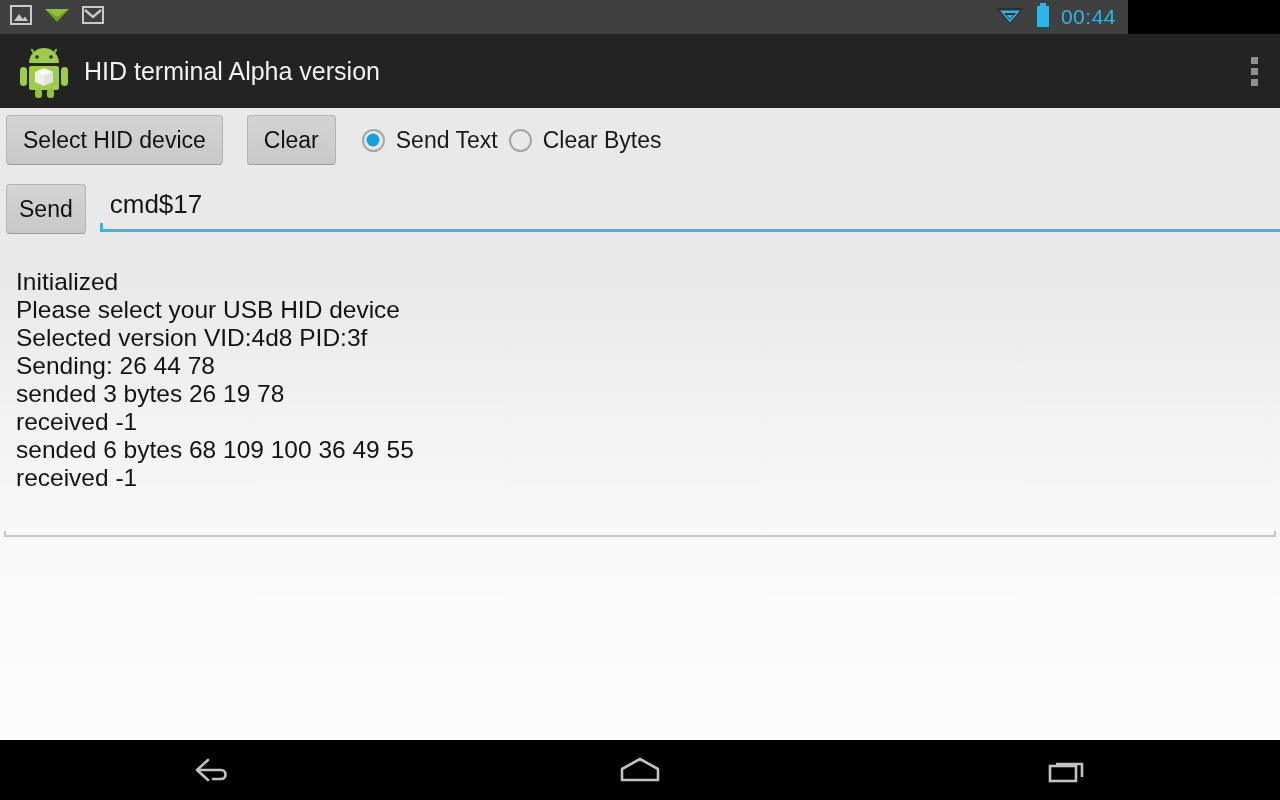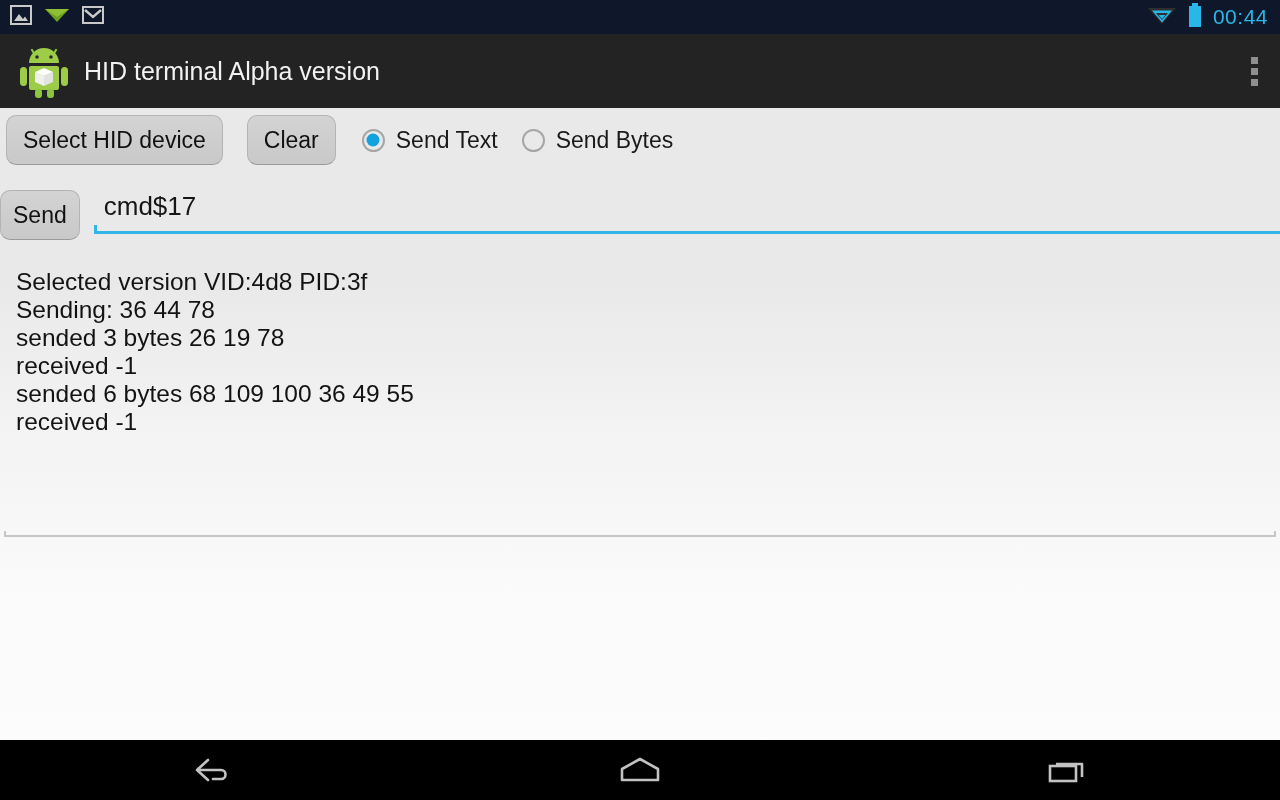--- a/index.html
+++ b/index.html
@@ -26,9 +26,9 @@
   .statusbar {
     position: absolute;
     top: 0; left: 0;
-    width: 1280px;
+    width: 1128px;
     height: 34px;
-    background: #0f172a;
+    background: #404040;
     display: flex;
     box-sizing: border-box;
     padding: 0 12px 0 10px;

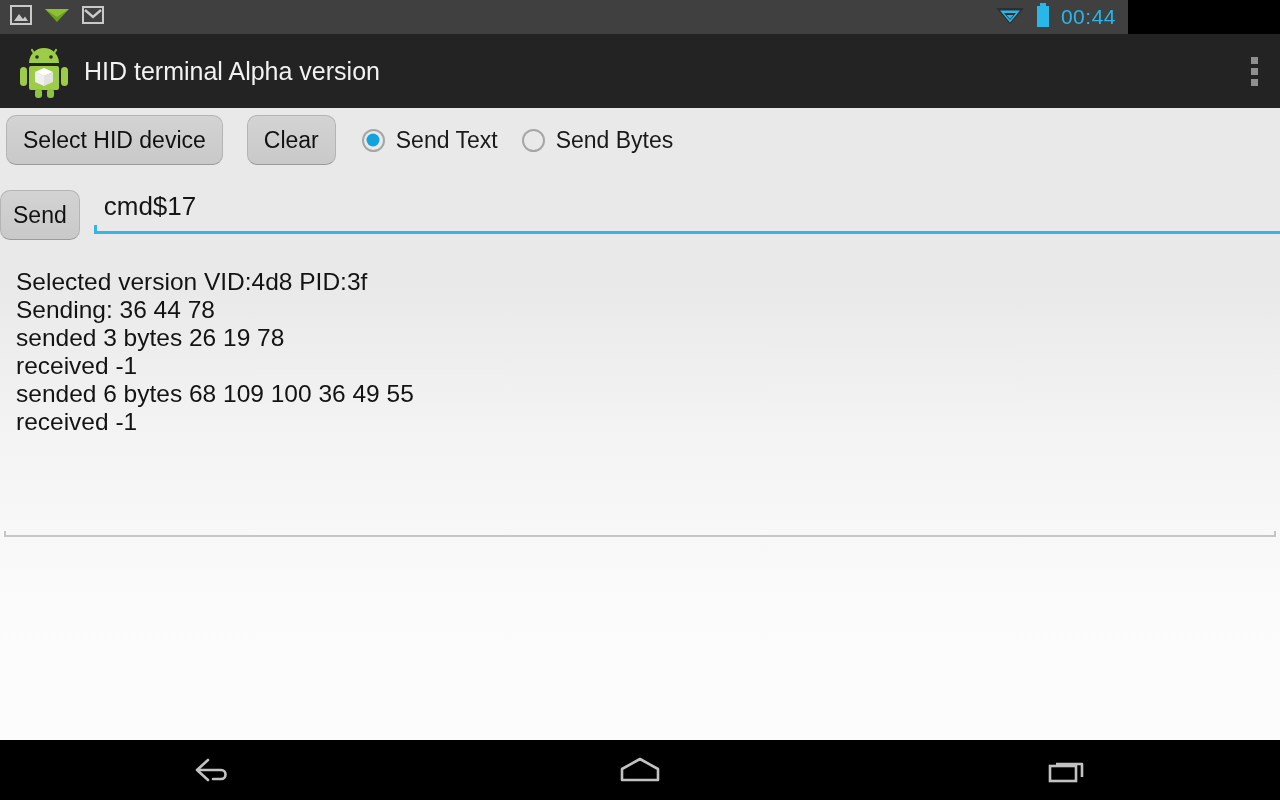--- a/index.html
+++ b/index.html
@@ -121,7 +121,7 @@
     background: linear-gradient(to bottom, #d3d3d3, #c9c9c9);
     border: 1px solid #b4b4b4;
     border-bottom-color: #9a9a9a;
-    border-radius: 10px;
+    border-radius: 4px;
     color: #111;
     font-size: 23px;
     font-family: "Liberation Sans", sans-serif;

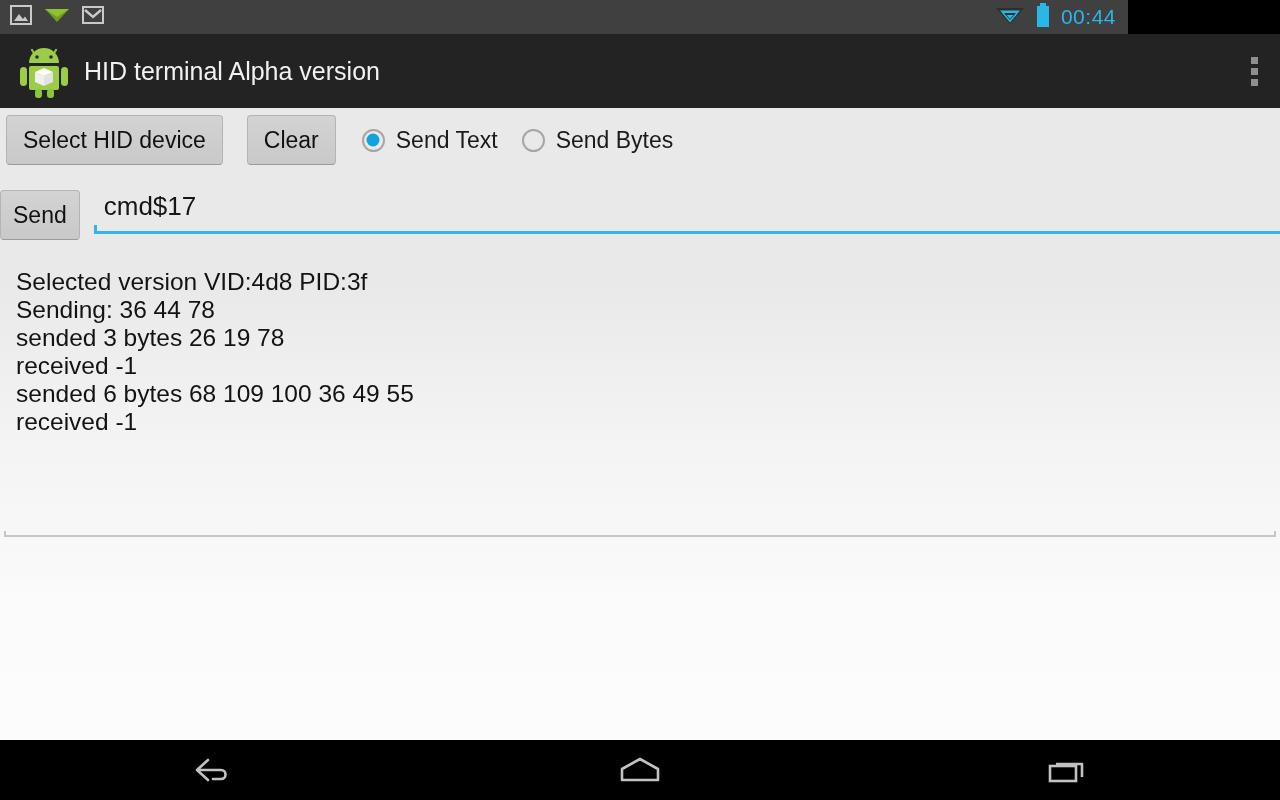--- a/index.html
+++ b/index.html
@@ -139,7 +139,7 @@
     display: flex;
     align-items: center;
     margin-left: 26px;
-    gap: 24px;
+    gap: 11px;
   }
   .radio-item {
     display: flex;

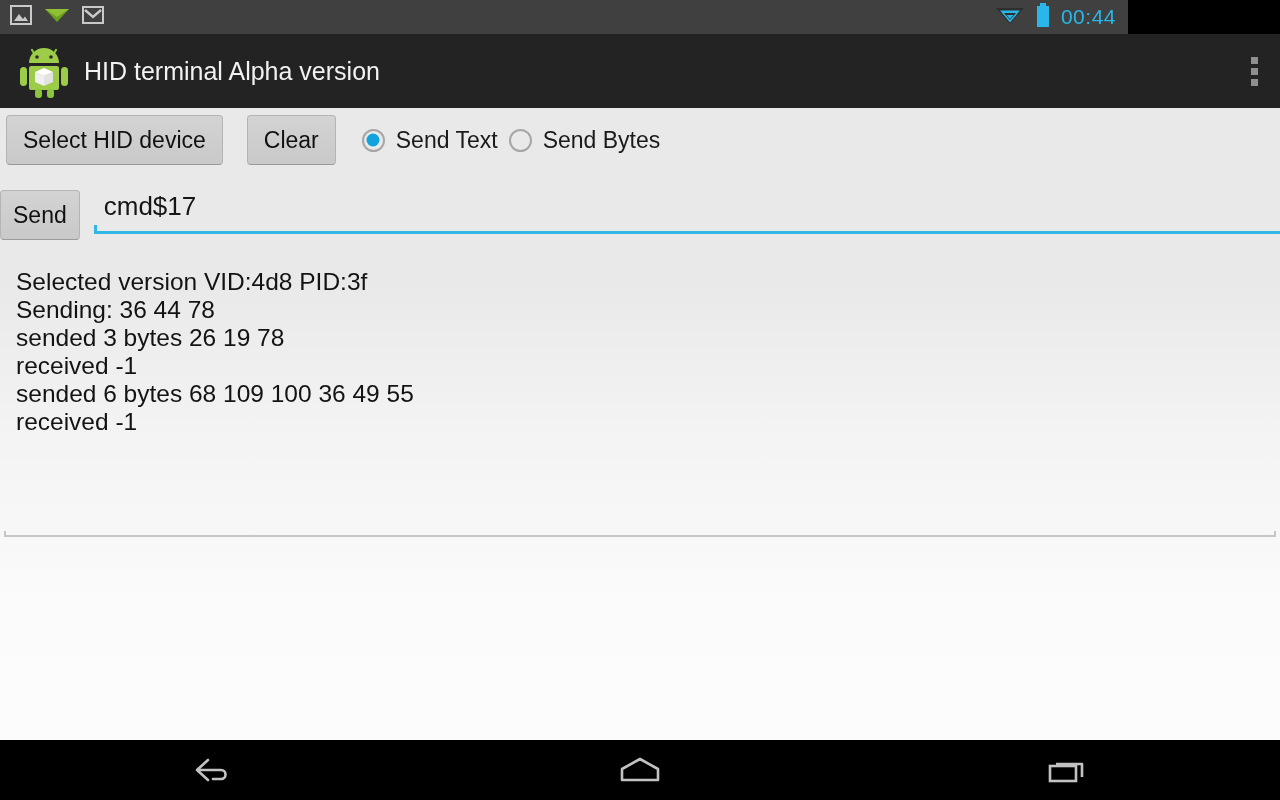--- a/index.html
+++ b/index.html
@@ -373,7 +373,7 @@
         </div>
         <div class="radio-item">
           <span class="radio-mark"></span>
-          <span class="radio-label">Send Bytes</span>
+          <span class="radio-label">Clear Bytes</span>
         </div>
       </div>
     </div>

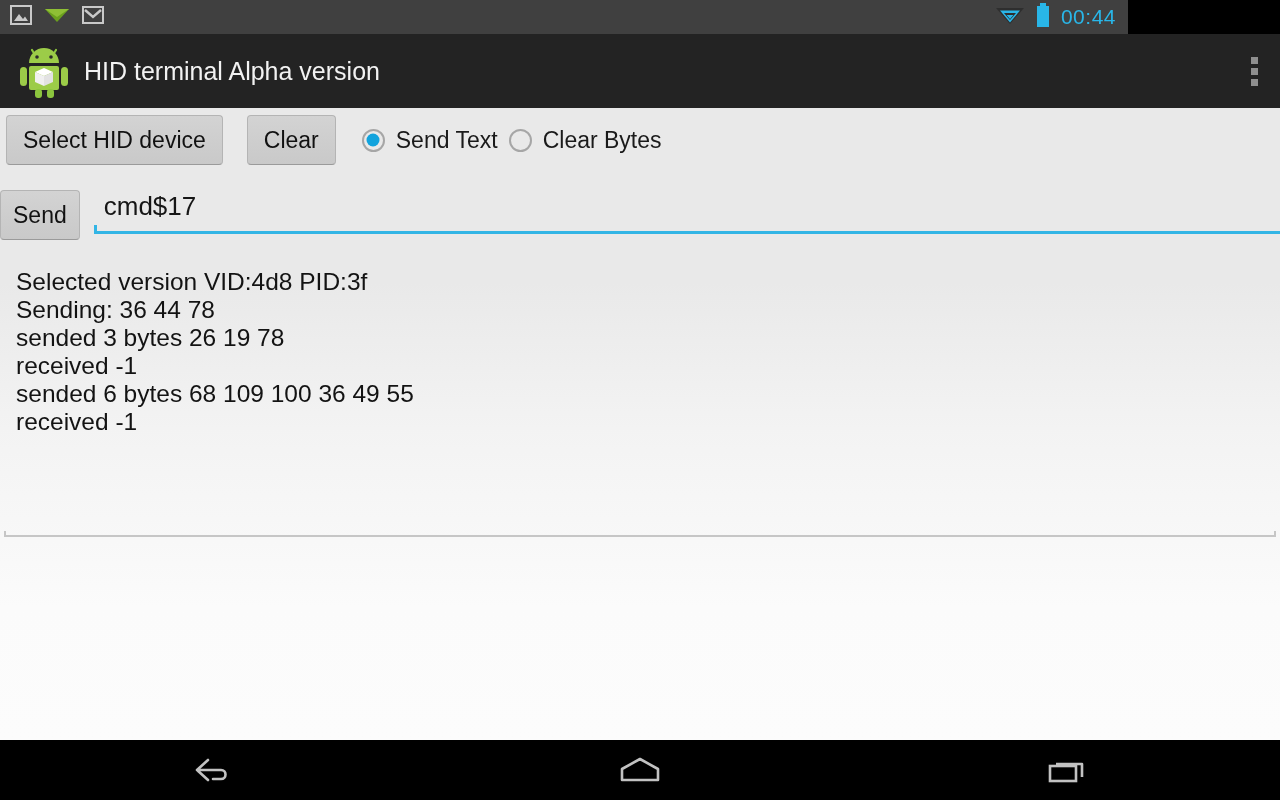--- a/index.html
+++ b/index.html
@@ -179,8 +179,9 @@
     width: 1280px;
     height: 62px;
     display: flex;
-    align-items: flex-end;
-    box-sizing: border-box;
+    align-items: center;
+    box-sizing: border-box;
+    padding-left: 6px;
   }
   .btn-send {
     margin-top: 0;

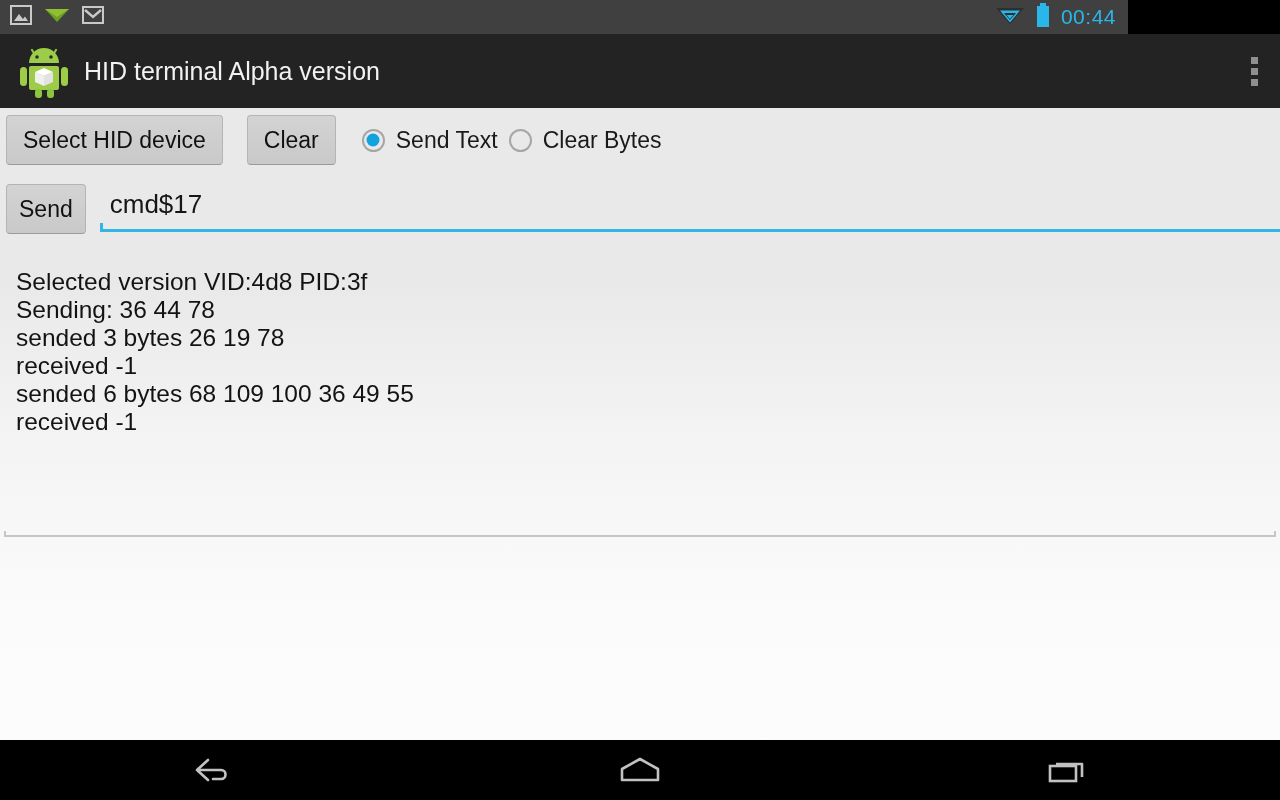--- a/index.html
+++ b/index.html
@@ -388,6 +388,7 @@
     </div>
 
     <div class="log">
+      <div class="log-line">Initialized</div>
       <div class="log-line">Selected version VID:4d8 PID:3f</div>
       <div class="log-line">Sending: 36 44 78</div>
       <div class="log-line">sended 3 bytes 26 19 78</div>

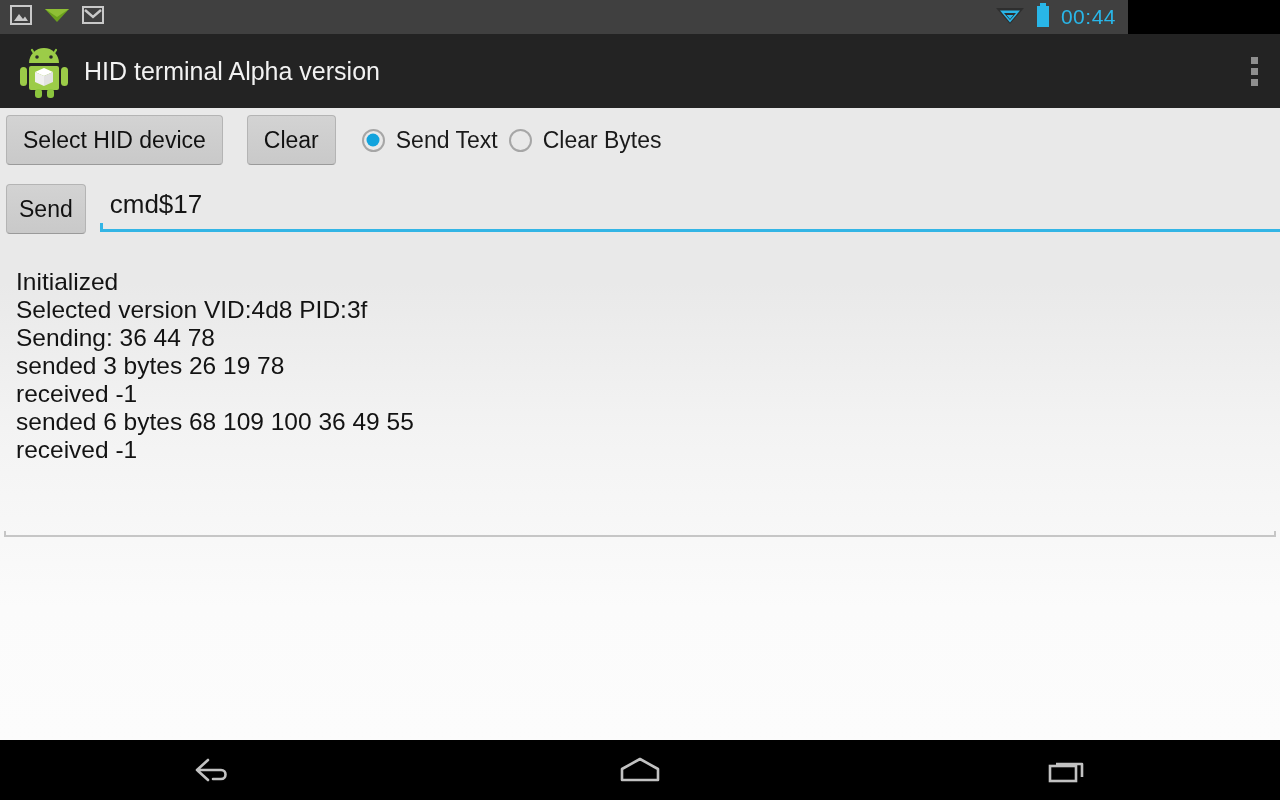--- a/index.html
+++ b/index.html
@@ -389,6 +389,7 @@
 
     <div class="log">
       <div class="log-line">Initialized</div>
+      <div class="log-line">Please select your USB HID device</div>
       <div class="log-line">Selected version VID:4d8 PID:3f</div>
       <div class="log-line">Sending: 36 44 78</div>
       <div class="log-line">sended 3 bytes 26 19 78</div>

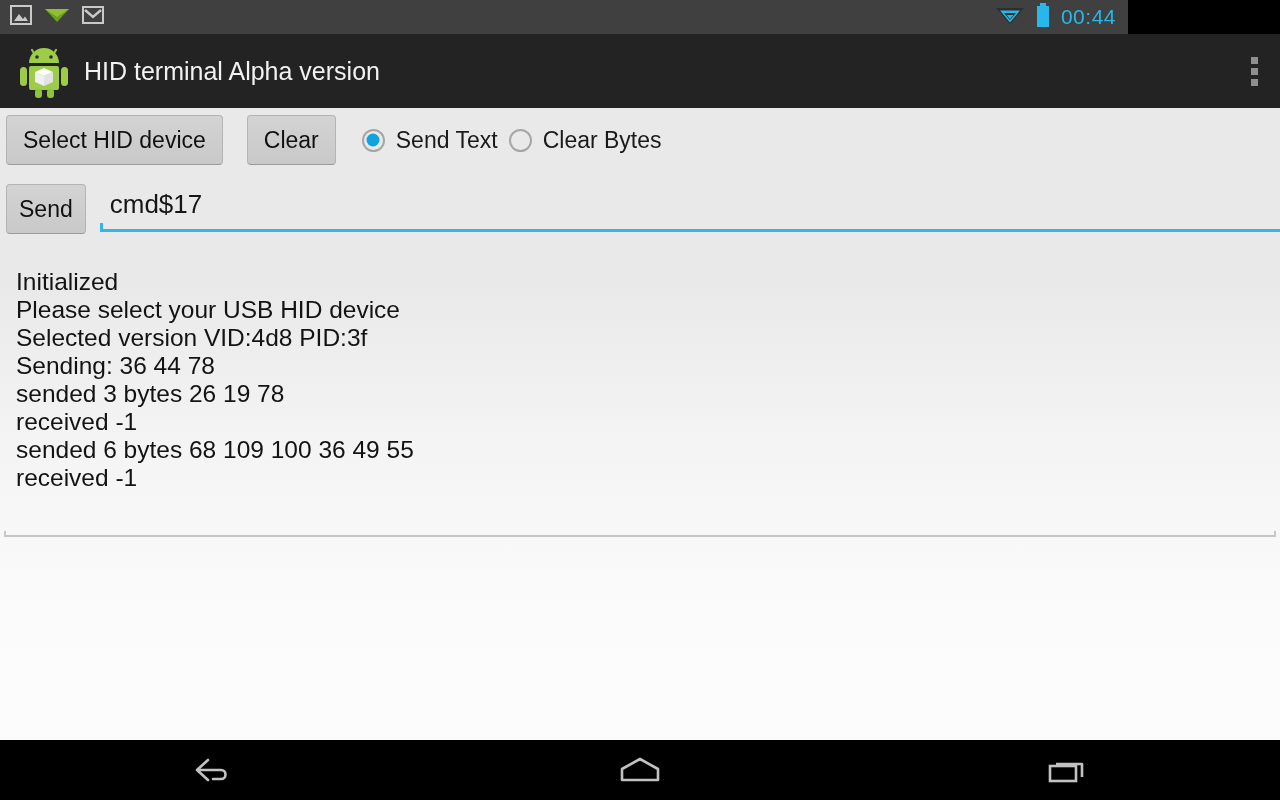--- a/index.html
+++ b/index.html
@@ -391,7 +391,7 @@
       <div class="log-line">Initialized</div>
       <div class="log-line">Please select your USB HID device</div>
       <div class="log-line">Selected version VID:4d8 PID:3f</div>
-      <div class="log-line">Sending: 36 44 78</div>
+      <div class="log-line">Sending: 26 44 78</div>
       <div class="log-line">sended 3 bytes 26 19 78</div>
       <div class="log-line">received -1</div>
       <div class="log-line">sended 6 bytes 68 109 100 36 49 55</div>

